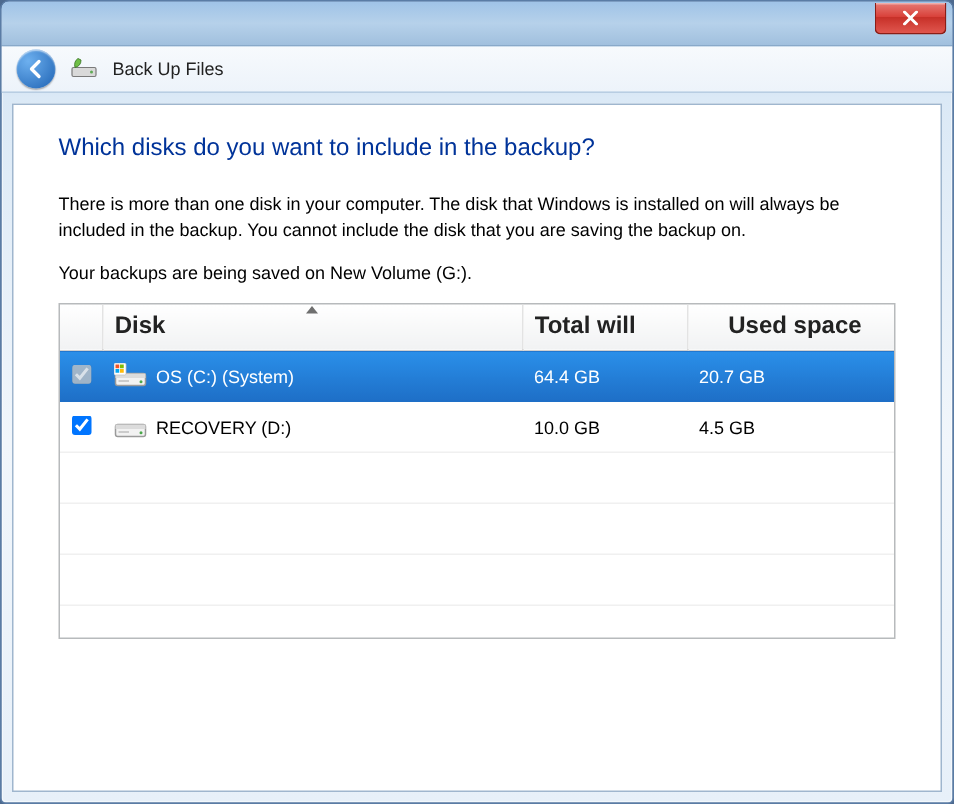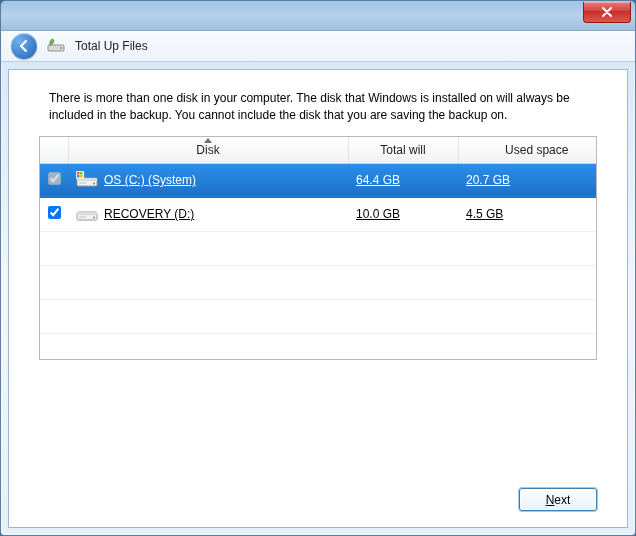--- a/index.html
+++ b/index.html
@@ -215,7 +215,7 @@
         <path d="M5 2 Q2 4 3 8 Q7 7 7 3 Z" fill="#6fbf46" stroke="#3f7a2b" stroke-width="0.6"></path>
       </svg>
     </div>
-    <div class="nav-title">Total Up Files</div>
+    <div class="nav-title">Back Up Files</div>
   </div>
 
   <div class="content-area">

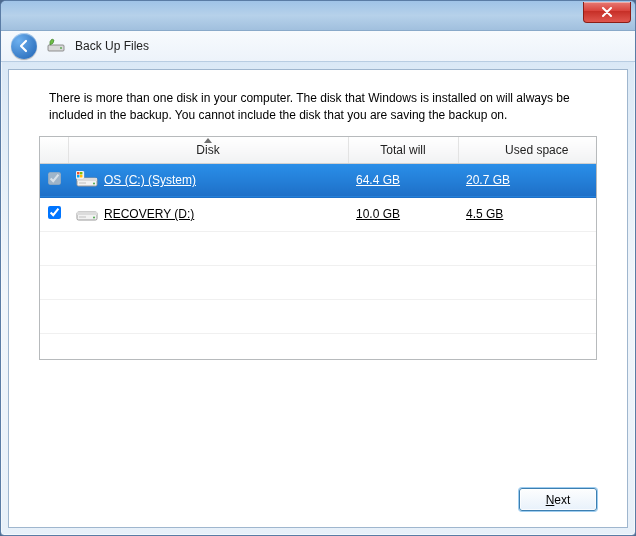--- a/index.html
+++ b/index.html
@@ -219,6 +219,7 @@
   </div>
 
   <div class="content-area">
+    <div class="page-title">Which disks do you want to include in the backup?</div>
     <div class="body-text">There is more than one disk in your computer. The disk that Windows is installed on will always be included in the backup. You cannot include the disk that you are saving the backup on.</div>
 
     <div class="table-wrap">

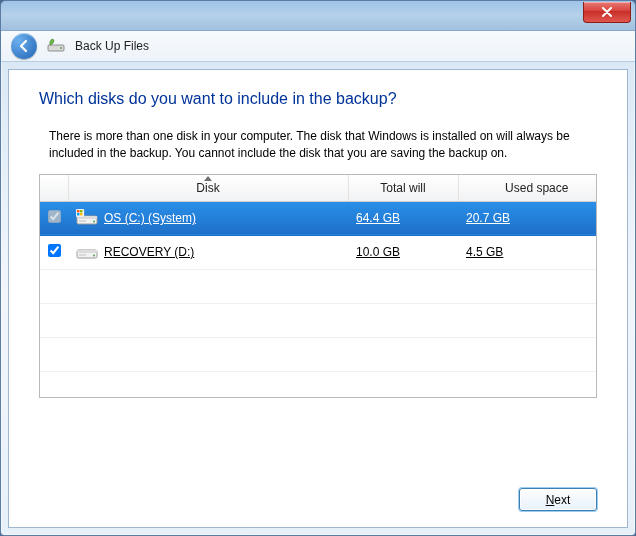--- a/index.html
+++ b/index.html
@@ -94,7 +94,7 @@
     color: #000;
     font-size: 12px;
     line-height: 1.4;
-    margin: 0 0 12px 10px;
+    margin: 0 0 12px 0;
   }
   .table-wrap {
     border: 1px solid #b7babc;

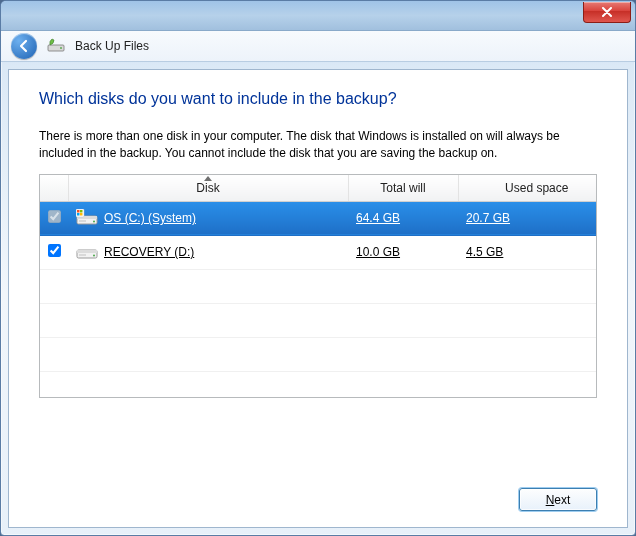--- a/index.html
+++ b/index.html
@@ -221,6 +221,7 @@
   <div class="content-area">
     <div class="page-title">Which disks do you want to include in the backup?</div>
     <div class="body-text">There is more than one disk in your computer. The disk that Windows is installed on will always be included in the backup. You cannot include the disk that you are saving the backup on.</div>
+    <div class="body-text">Your backups are being saved on New Volume (G:).</div>
 
     <div class="table-wrap">
       <table class="disk-table">

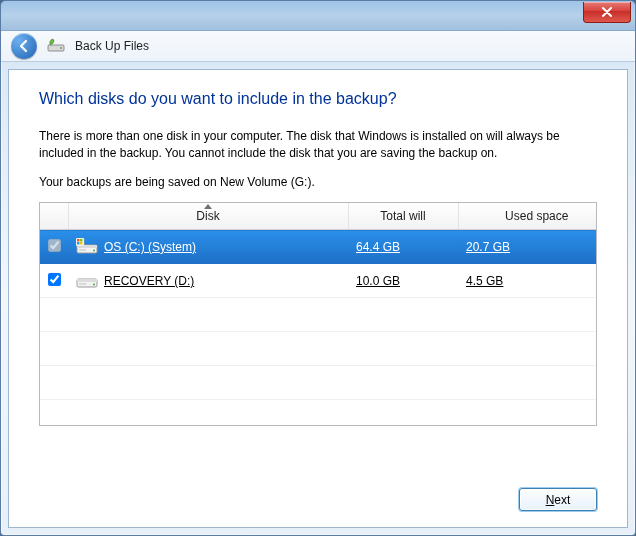--- a/index.html
+++ b/index.html
@@ -112,9 +112,9 @@
     background: linear-gradient(to bottom, #ffffff, #f1f2f3);
     border-bottom: 1px solid #d0d0d0;
     border-right: 1px solid #e3e3e3;
-    text-align: center;
-    font-weight: normal;
-    font-size: 12px;
+    text-align: left;
+    font-weight: bold;
+    font-size: 16px;
     padding: 6px 8px;
     color: #222;
     position: relative;

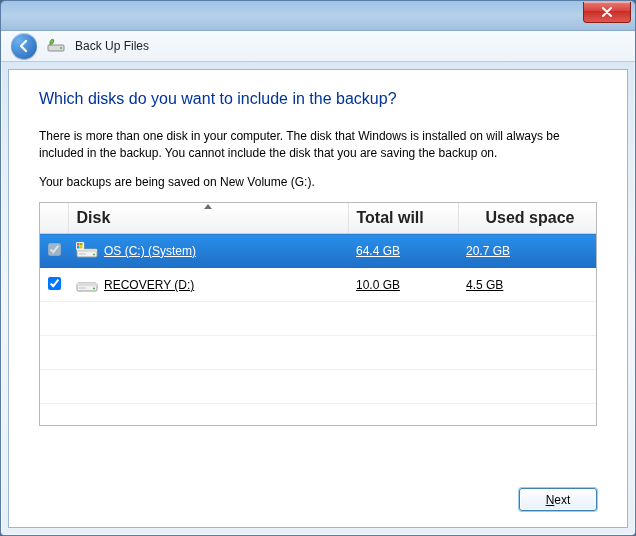--- a/index.html
+++ b/index.html
@@ -136,7 +136,6 @@
     border-bottom: 1px solid #f0f0f0;
     font-size: 12px;
     vertical-align: middle;
-    text-decoration: underline;
   }
   .disk-table tbody tr.selected td {
     background: linear-gradient(to bottom, #2a8fe9, #1e6fc7);

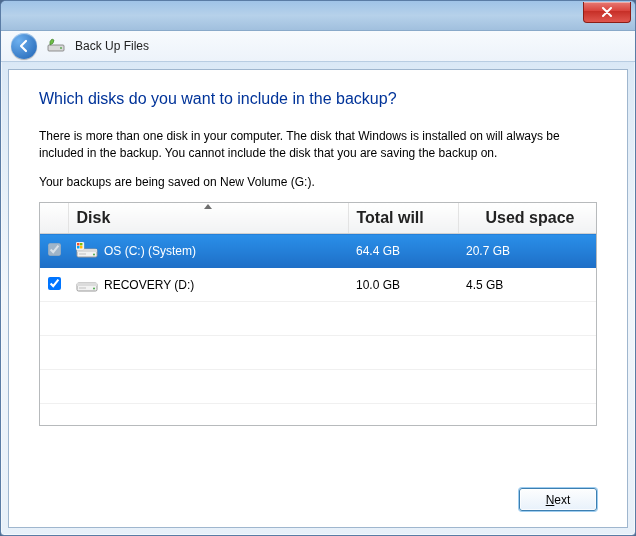--- a/index.html
+++ b/index.html
@@ -315,7 +315,6 @@
     </div>
 
     <div class="footer">
-      <button class="btn default underline-first">Next</button>
     </div>
   </div>
 

